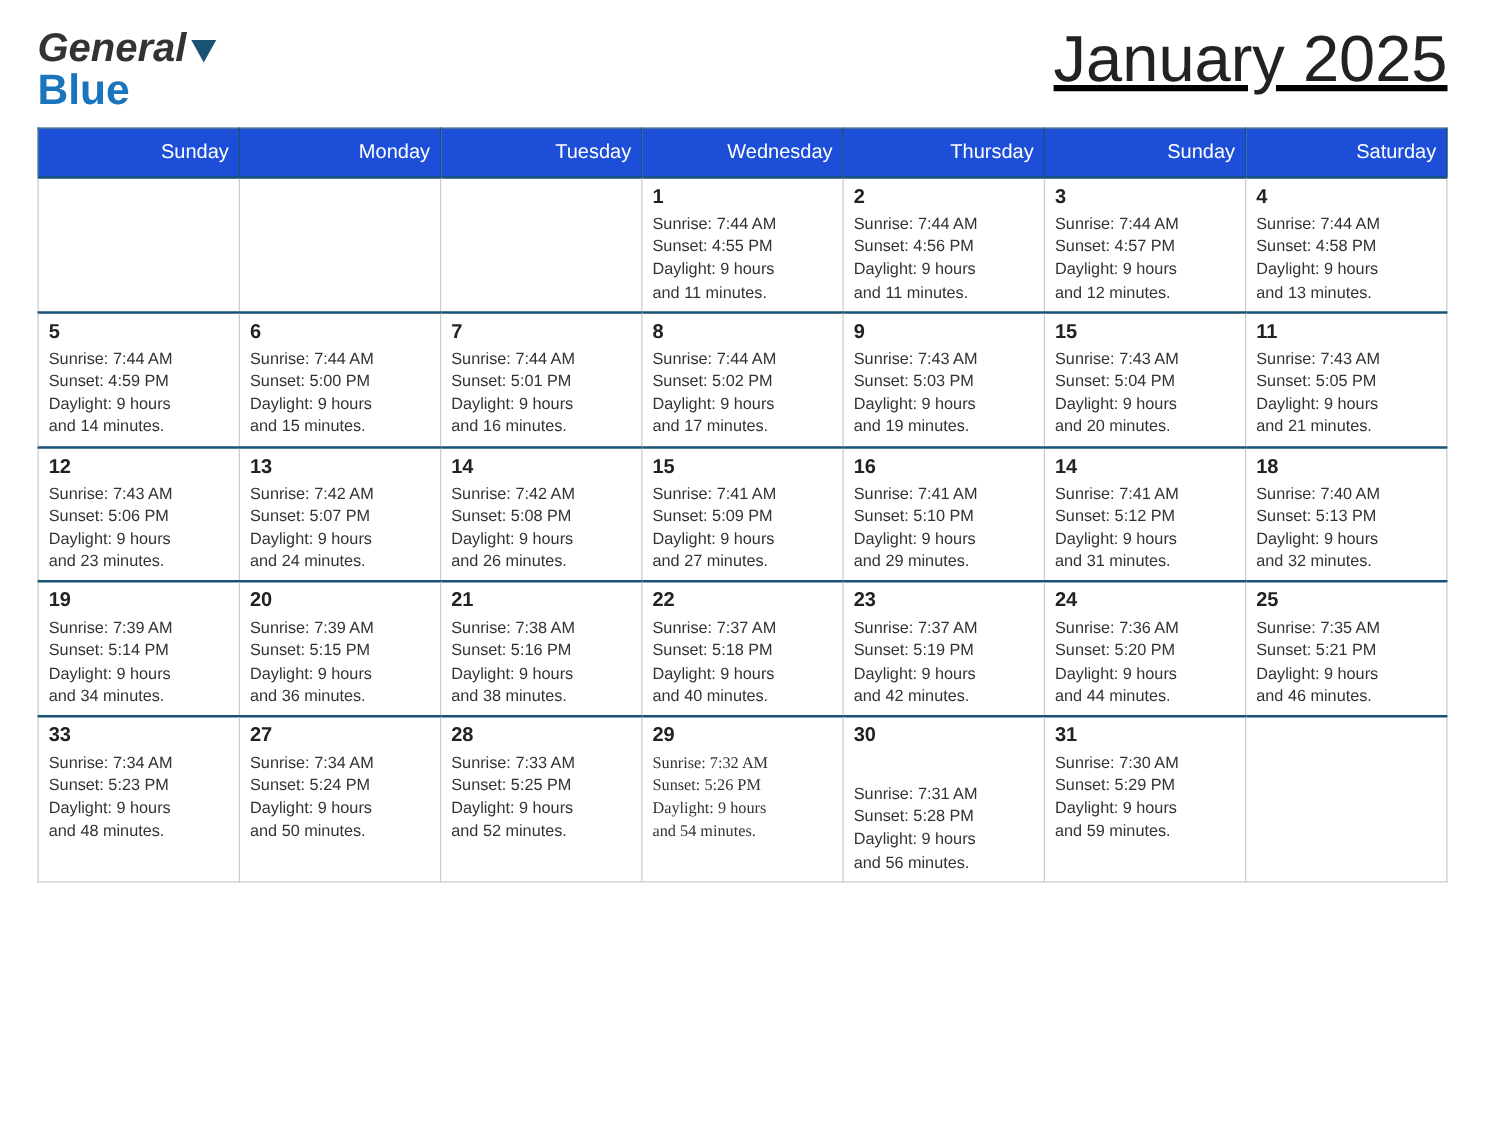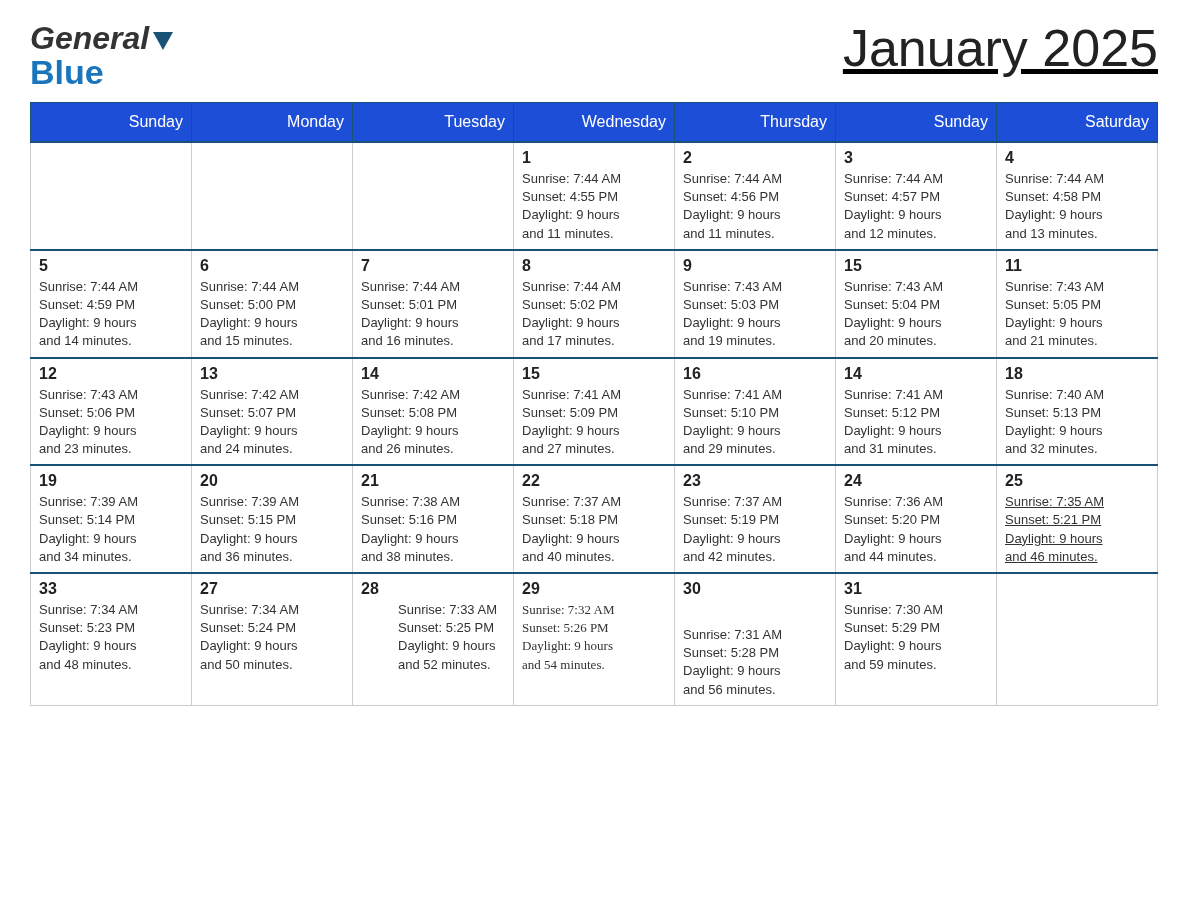--- a/index.html
+++ b/index.html
@@ -311,7 +311,7 @@
         </td>
         <td>
           <span class="day-num">25</span>
-          <div class="day-info" style="white-space: pre-line; text-decoration: underline;">Sunrise: 7:35 AM
+          <div class="day-info" style="white-space: pre-line;">Sunrise: 7:35 AM
 Sunset: 5:21 PM
 Daylight: 9 hours
 and 46 minutes.</div>

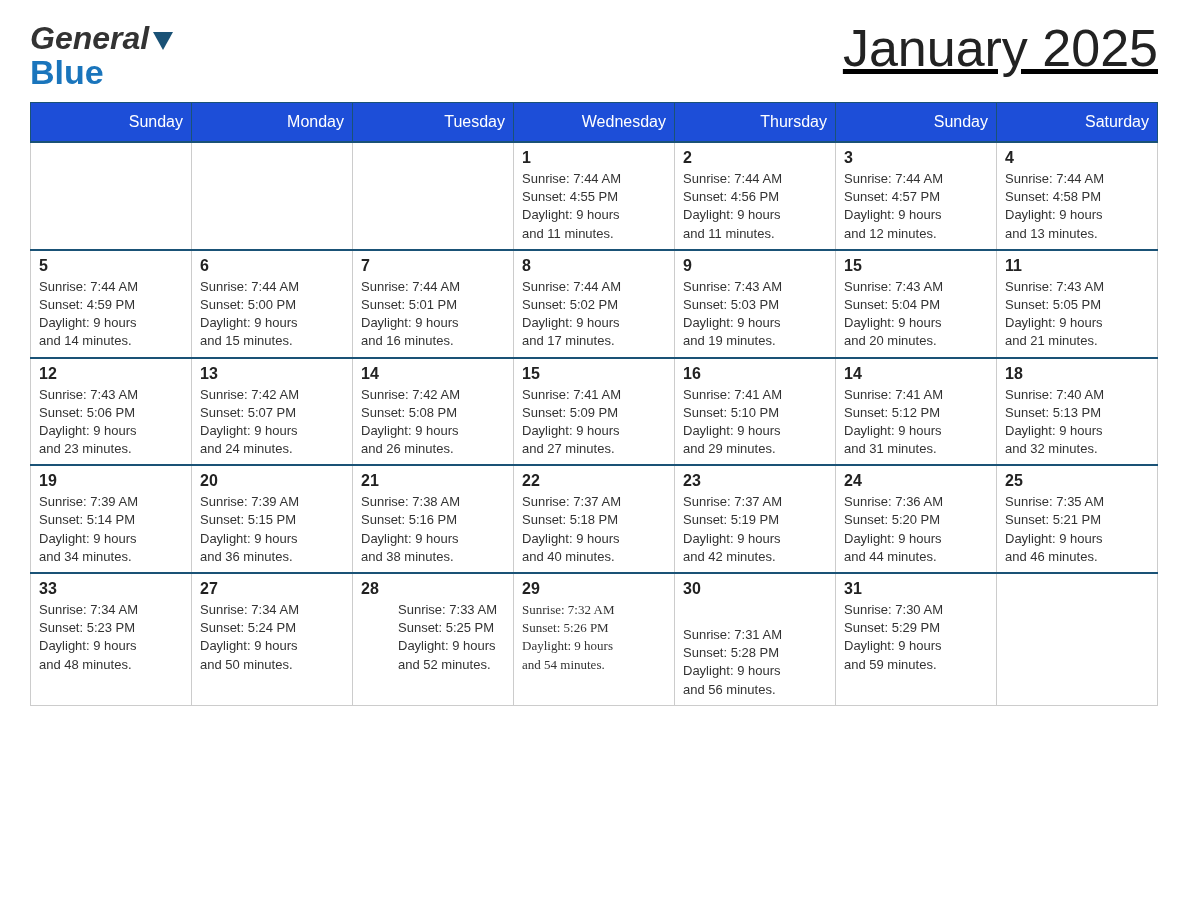--- a/index.html
+++ b/index.html
@@ -334,7 +334,7 @@
         </td>
         <td>
           <span class="day-num">28</span>
-          <div class="day-info" style="white-space: pre-line; margin-left: 37px;">Sunrise: 7:33 AM
+          <div class="day-info" style="white-space: pre-line;">Sunrise: 7:33 AM
 Sunset: 5:25 PM
 Daylight: 9 hours
 and 52 minutes.</div>

